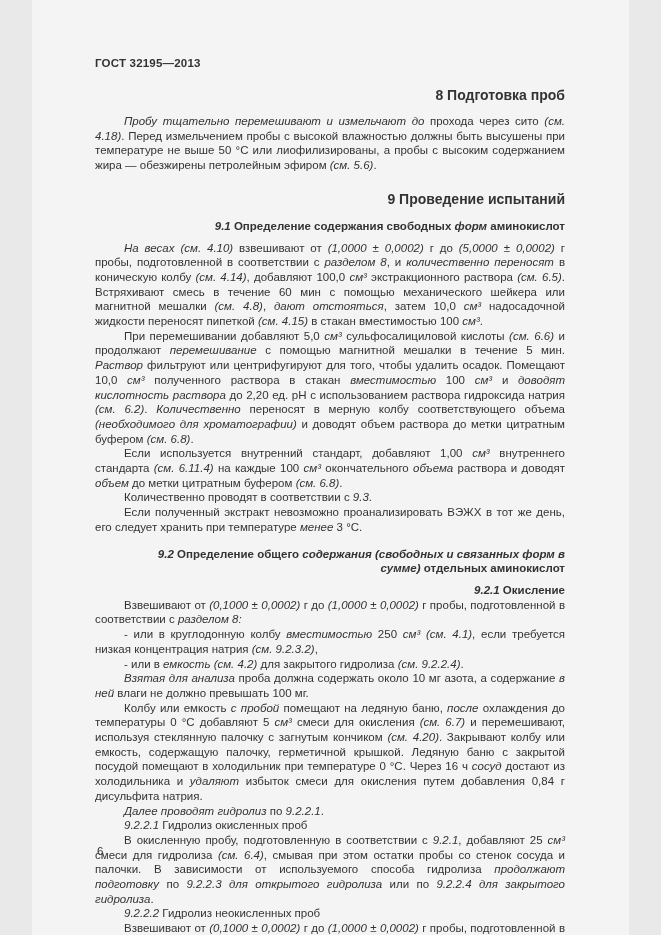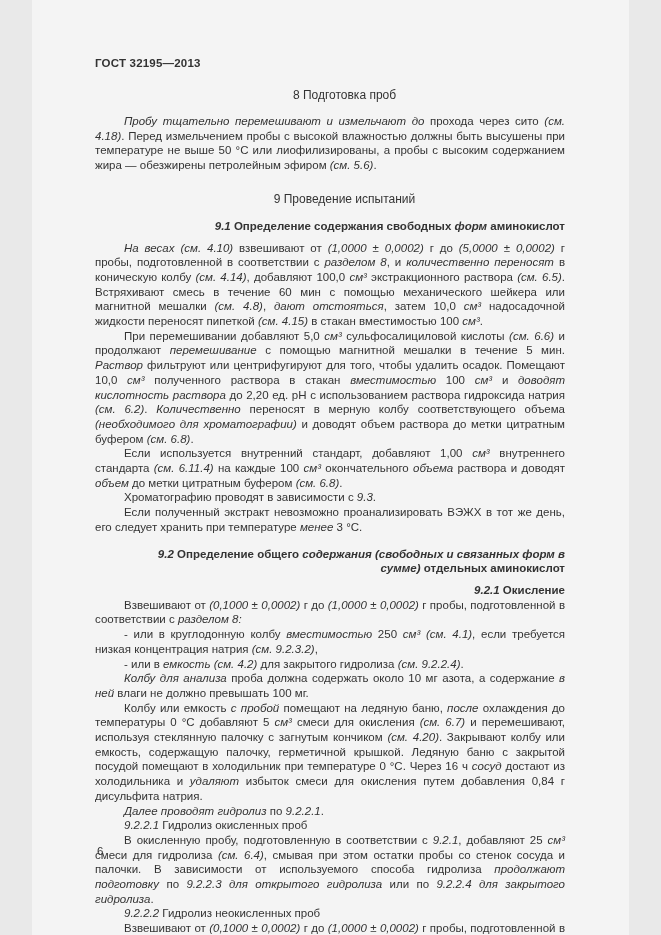--- a/index.html
+++ b/index.html
@@ -27,8 +27,8 @@
     text-align:justify;
   }
   .blk.p   { text-indent:29px; }
-  .blk.h1  { font-weight:normal; font-size:12px; line-height:16px;
-             margin:18px 0 11px 29px; text-align:center; text-indent:0; }
+  .blk.h1  { font-weight:bold; font-size:14px; line-height:16px;
+             margin:18px 0 11px 29px; text-align:right; text-indent:0; }
   .blk.h2  { font-weight:bold; margin:12px 0 7px 29px; text-align:right; }
   .blk.h3  { font-weight:bold; margin:5px 0 0 29px; text-align:right; }
   .i  { font-style:italic; }

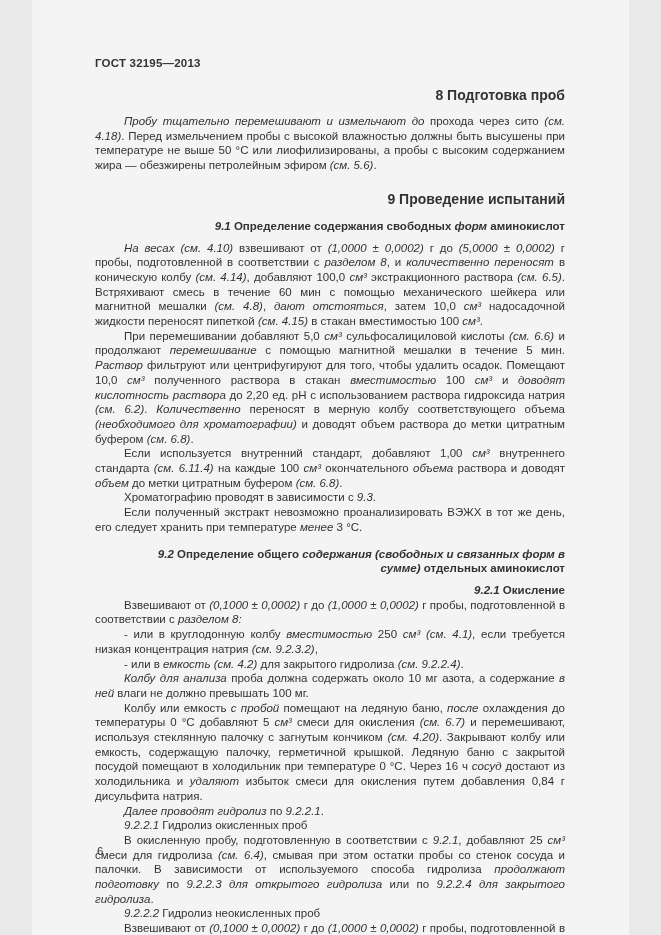--- a/index.html
+++ b/index.html
@@ -51,7 +51,7 @@
       <div class="blk p"><span class="i">На весах (см. 4.10)</span><span> взвешивают от </span><span class="i">(1,0000 ± 0,0002)</span><span> г до </span><span class="i">(5,0000 ± 0,0002)</span><span> г пробы, подготовленной в соответствии с </span><span class="i">разделом 8</span><span>, и </span><span class="i">количественно переносят</span><span> в коническую колбу </span><span class="i">(см. 4.14)</span><span>, добавляют 100,0 </span><span class="i">см³</span><span> экстракционного раствора </span><span class="i">(см. 6.5)</span><span>. Встряхивают смесь в течение 60 мин с помощью механического шейкера или магнитной мешалки </span><span class="i">(см. 4.8)</span><span>, </span><span class="i">дают отстояться</span><span>, затем 10,0 </span><span class="i">см³</span><span> надосадочной жидкости переносят пипеткой </span><span class="i">(см. 4.15)</span><span> в стакан вместимостью 100 </span><span class="i">см³</span><span>.</span></div>
       <div class="blk p"><span>При перемешивании добавляют 5,0 </span><span class="i">см³</span><span> сульфосалициловой кислоты </span><span class="i">(см. 6.6)</span><span> и продолжают </span><span class="i">перемешивание</span><span> с помощью магнитной мешалки в течение 5 мин. </span><span class="i">Раствор</span><span> фильтруют или центрифугируют для того, чтобы удалить осадок. Помещают 10,0 </span><span class="i">см³</span><span> полученного раствора в стакан </span><span class="i">вместимостью</span><span> 100 </span><span class="i">см³</span><span> и </span><span class="i">доводят кислотность раствора</span><span> до 2,20 ед. pH с использованием раствора гидроксида натрия </span><span class="i">(см. 6.2)</span><span>. </span><span class="i">Количественно</span><span> переносят в мерную колбу соответствующего объема </span><span class="i">(необходимого для хроматографии)</span><span> и доводят объем раствора до метки цитратным буфером </span><span class="i">(см. 6.8)</span><span>.</span></div>
       <div class="blk p"><span>Если используется внутренний стандарт, добавляют 1,00 </span><span class="i">см³</span><span> внутреннего стандарта </span><span class="i">(см. 6.11.4)</span><span> на каждые 100 </span><span class="i">см³</span><span> окончательного </span><span class="i">объема</span><span> раствора и доводят </span><span class="i">объем</span><span> до метки цитратным буфером </span><span class="i">(см. 6.8)</span><span>.</span></div>
-      <div class="blk p"><span>Хроматографию проводят в зависимости с </span><span class="i">9.3</span><span>.</span></div>
+      <div class="blk p"><span>Количественно проводят в соответствии с </span><span class="i">9.3</span><span>.</span></div>
       <div class="blk p"><span>Если полученный экстракт невозможно проанализировать ВЭЖХ в тот же день, его следует хранить при температуре </span><span class="i">менее</span><span> 3 °С.</span></div>
       <div class="blk h2"><span class="i">9.2</span><span> Определение общего </span><span class="i">содержания (свободных и связанных форм в сумме)</span><span> отдельных аминокислот</span></div>
       <div class="blk h3"><span class="i">9.2.1</span><span> Окисление</span></div>

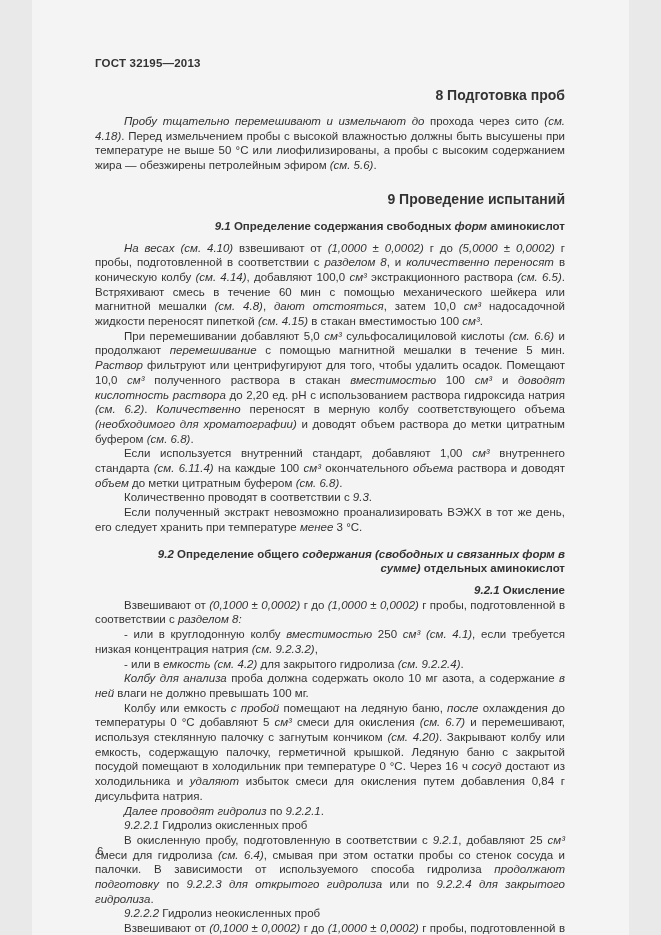--- a/index.html
+++ b/index.html
@@ -58,7 +58,7 @@
       <div class="blk p"><span>Взвешивают от </span><span class="i">(0,1000 ± 0,0002)</span><span> г до </span><span class="i">(1,0000 ± 0,0002)</span><span> г пробы, подготовленной в соответствии с </span><span class="i">разделом 8:</span></div>
       <div class="blk p"><span>- или в круглодонную колбу </span><span class="i">вместимостью</span><span> 250 </span><span class="i">см³</span><span> </span><span class="i">(см. 4.1)</span><span>, если требуется низкая концентрация натрия </span><span class="i">(см. 9.2.3.2)</span><span>,</span></div>
       <div class="blk p"><span>- или в </span><span class="i">емкость</span><span> </span><span class="i">(см. 4.2)</span><span> для закрытого гидролиза </span><span class="i">(см. 9.2.2.4)</span><span>.</span></div>
-      <div class="blk p"><span class="i">Колбу для анализа</span><span> проба должна содержать около 10 мг азота, а содержание </span><span class="i">в ней</span><span> влаги не должно превышать 100 мг.</span></div>
+      <div class="blk p"><span class="i">Взятая для анализа</span><span> проба должна содержать около 10 мг азота, а содержание </span><span class="i">в ней</span><span> влаги не должно превышать 100 мг.</span></div>
       <div class="blk p"><span>Колбу или емкость </span><span class="i">с пробой</span><span> помещают на ледяную баню, </span><span class="i">после</span><span> охлаждения до температуры 0 °С добавляют 5 </span><span class="i">см³</span><span> смеси для окисления </span><span class="i">(см. 6.7)</span><span> и перемешивают, используя стеклянную палочку с загнутым кончиком </span><span class="i">(см. 4.20)</span><span>. Закрывают колбу или емкость, содержащую палочку, герметичной крышкой. Ледяную баню с закрытой посудой помещают в холодильник при температуре 0 °С. Через 16 ч </span><span class="i">сосуд</span><span> достают из холодильника и </span><span class="i">удаляют</span><span> избыток смеси для окисления путем добавления 0,84 г дисульфита натрия.</span></div>
       <div class="blk p"><span class="i">Далее проводят гидролиз</span><span> по </span><span class="i">9.2.2.1</span><span>.</span></div>
       <div class="blk p"><span class="i">9.2.2.1</span><span> Гидролиз окисленных проб</span></div>

